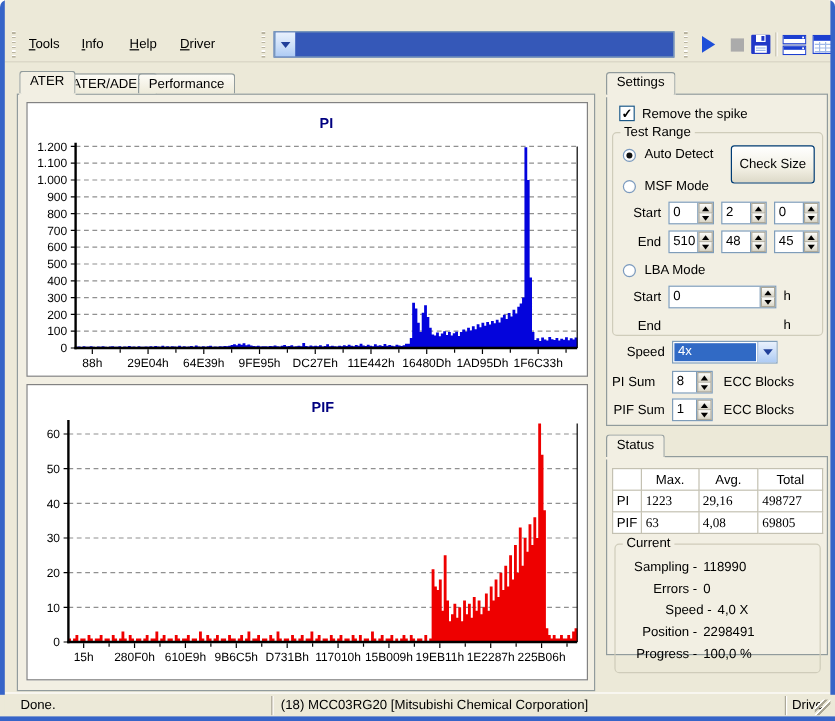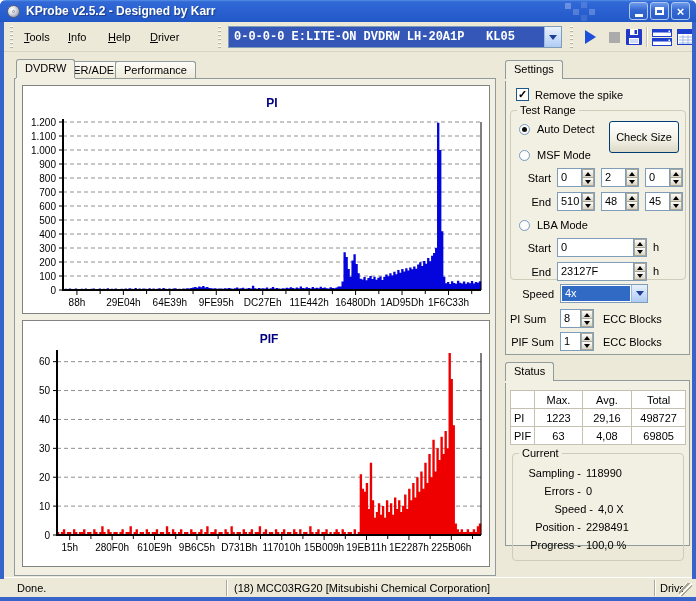--- a/index.html
+++ b/index.html
@@ -124,29 +124,6 @@
 
 <div class="window">
 
-  <div class="titlebar">
-    <div class="app-icon">
-      <div class="disc"></div>
-        <div class="hole"></div>
-    </div>
-    <div class="title-text">KProbe v2.5.2 - Designed by Karr</div>
-    <div class="deco" style="left:565px;top:3px;width:6px;height:6px"></div>
-    <div class="deco" style="left:573px;top:9px;width:6px;height:6px;opacity:.7"></div>
-    <div class="deco" style="left:581px;top:2px;width:6px;height:6px;opacity:.5"></div>
-    <div class="deco" style="left:589px;top:9px;width:6px;height:6px;opacity:.8"></div>
-    <div class="deco" style="left:581px;top:15px;width:6px;height:6px;opacity:.4"></div>
-    <div class="win-btns">
-      <div class="win-btn">
-          <div class="glyph-min"></div>
-        </div>
-      <div class="win-btn">
-          <div class="glyph-max"></div>
-        </div>
-      <div class="win-btn">
-          <div class="glyph-close">×</div>
-        </div>
-    </div>
-  </div>
 
   <div class="frame-left"></div>
   <div class="frame-right"></div>

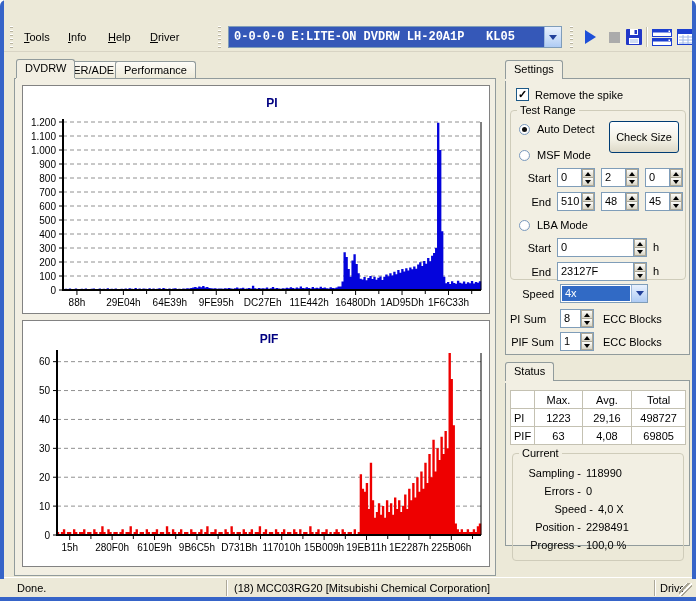--- a/index.html
+++ b/index.html
@@ -138,7 +138,6 @@
     <div class="gripper" style="left:214px"></div>
 
     <div class="combo">
-      <div class="combo-text">0-0-0-0 E:LITE-ON DVDRW LH-20A1P   KL05</div>
       <div class="combo-arrow">
           <div class="arr-down"></div>
         </div>

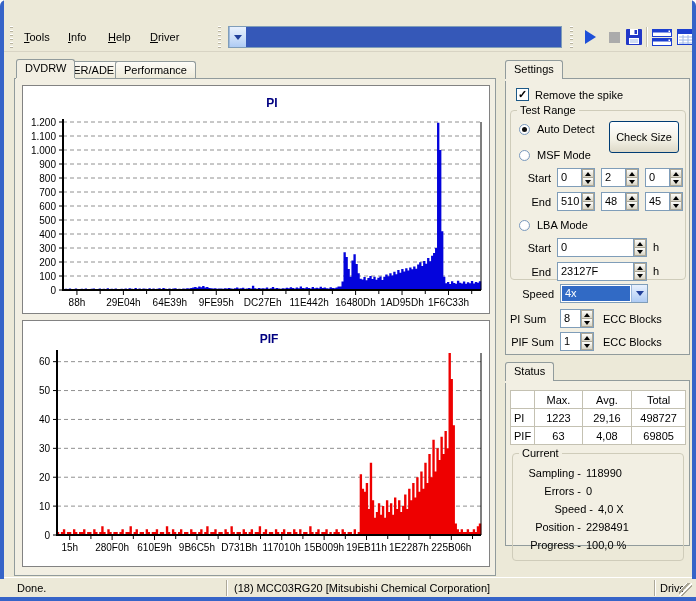--- a/index.html
+++ b/index.html
@@ -185,7 +185,7 @@
   </div>
 
   <div class="tabstrip" style="left:14px;top:59px;width:482px;height:19px">
-    <div class="tab active" style="left:2px">DVDRW</div>
+    <div class="tab active" style="left:2px">ATER</div>
     <div class="tab" style="left:37px">ATER/ADER</div>
     <div class="tab" style="left:101px">Performance</div>
   </div>

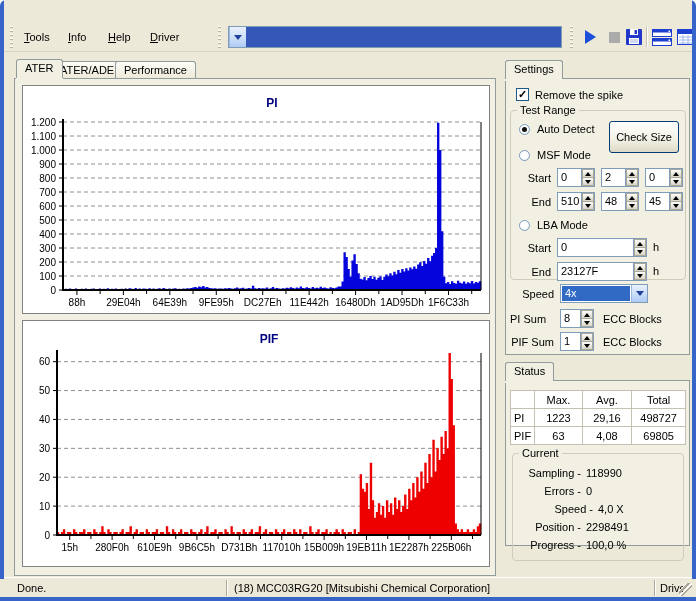--- a/index.html
+++ b/index.html
@@ -434,17 +434,6 @@
       <div class="lbl" style="left:142px;top:130px">h</div>
 
       <div class="lbl" style="left:8px;top:155px;width:32px;text-align:right">End</div>
-      <div class="field" style="left:46px;top:151px;width:90px">
-        <div class="ftext">23127F</div>
-        <div class="spinbtns">
-            <div class="sb">
-              <div class="tri-up"></div>
-            </div>
-            <div class="sb">
-              <div class="tri-dn"></div>
-            </div>
-          </div>
-      </div>
       <div class="lbl" style="left:142px;top:154px">h</div>
     </div>
 

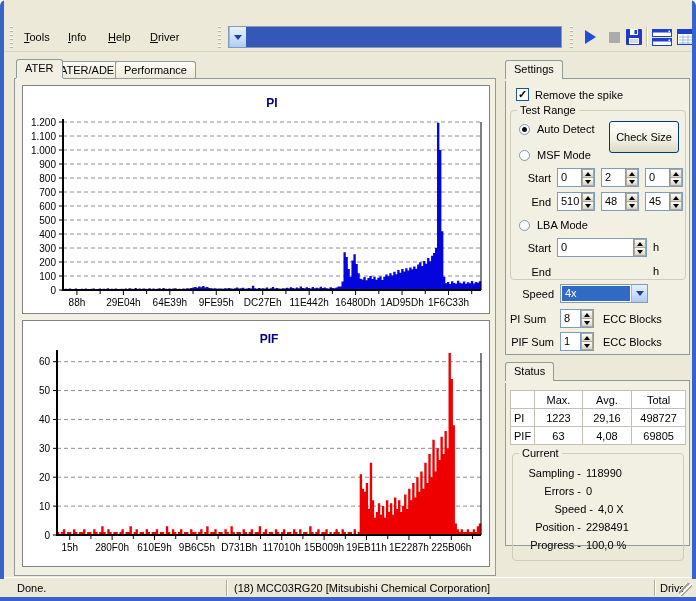--- a/index.html
+++ b/index.html
@@ -102,7 +102,7 @@
   table.stat { position:absolute; border-collapse:collapse; background:#fff; }
   table.stat td, table.stat th { border:1px solid #C4C1B2; font-weight:normal; height:18px; padding:0 3px; }
   table.stat th { text-align:center; }
-  td.num { text-align:center; }
+  td.num { text-align:left;font-family:Liberation Serif, serif; }
 
   .cur-row { position:absolute; white-space:nowrap; }
   .cur-row .cl { display:inline-block; width:64px; text-align:right; }

